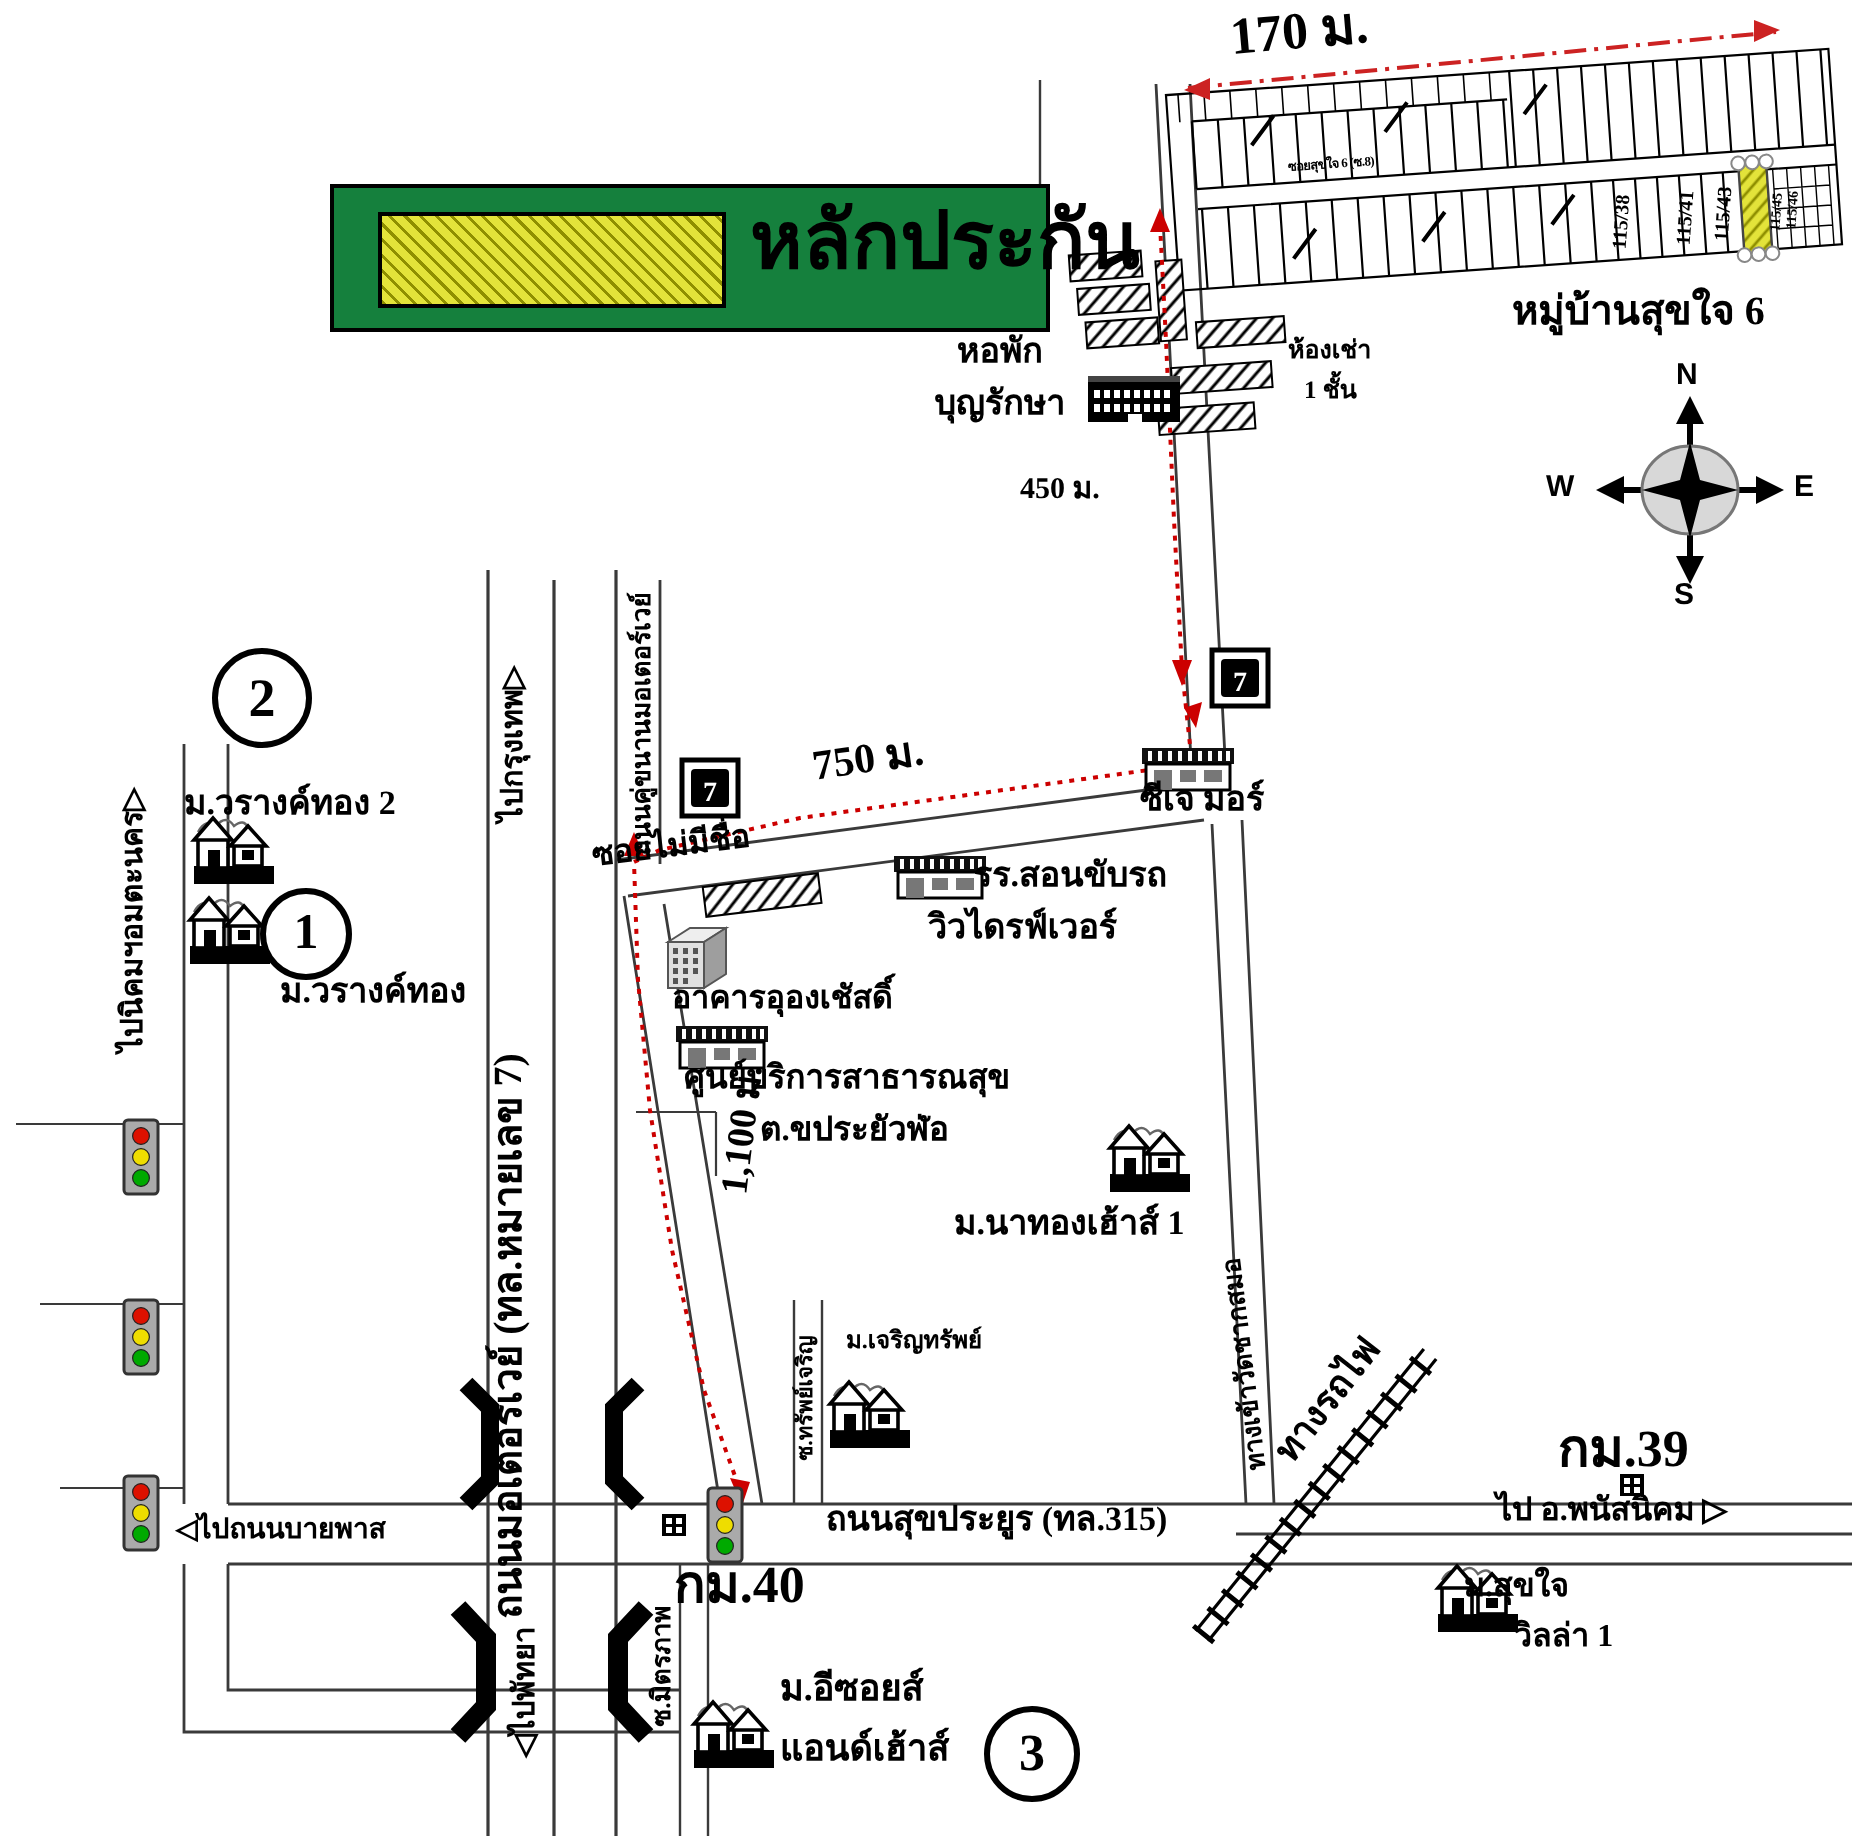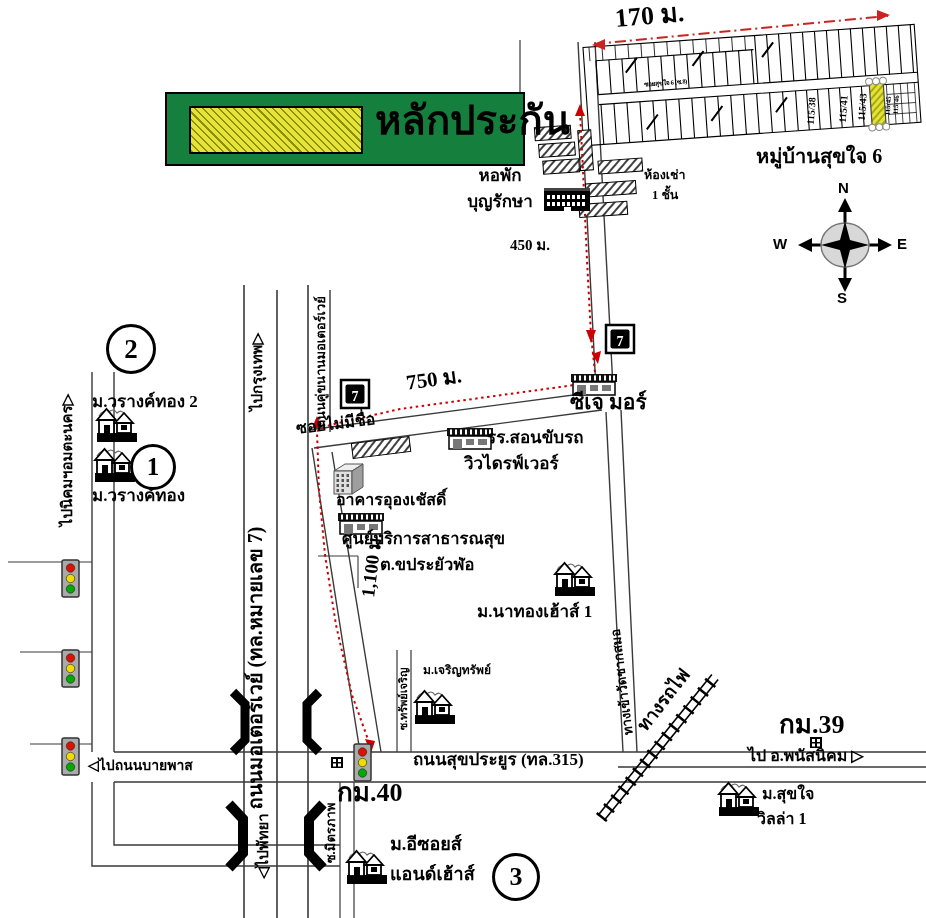--- a/index.html
+++ b/index.html
@@ -298,7 +298,7 @@
 
   <div class="lbl" style="left:296px;top:416px;font-size:16px;transform:rotate(-7deg);">ซอยไม่มีชื่อ</div>
   <div class="lbl" style="left:406px;top:368px;font-size:21px;transform:rotate(-8deg);">750 ม.</div>
-  <div class="lbl" style="left:570px;top:391px;font-size:21px;">ซีเจ มอร์</div>
+  <div class="lbl" style="left:570px;top:391px;font-size:17px;">ซีเจ มอร์</div>
   <div class="lbl" style="left:487px;top:429px;font-size:17px;">รร.สอนขับรถ</div>
   <div class="lbl" style="left:464px;top:455px;font-size:17px;">วิวไดรฟ์เวอร์</div>
   <div class="lbl" style="left:336px;top:492px;font-size:16px;">อาคารอุองเชัสดิ์</div>

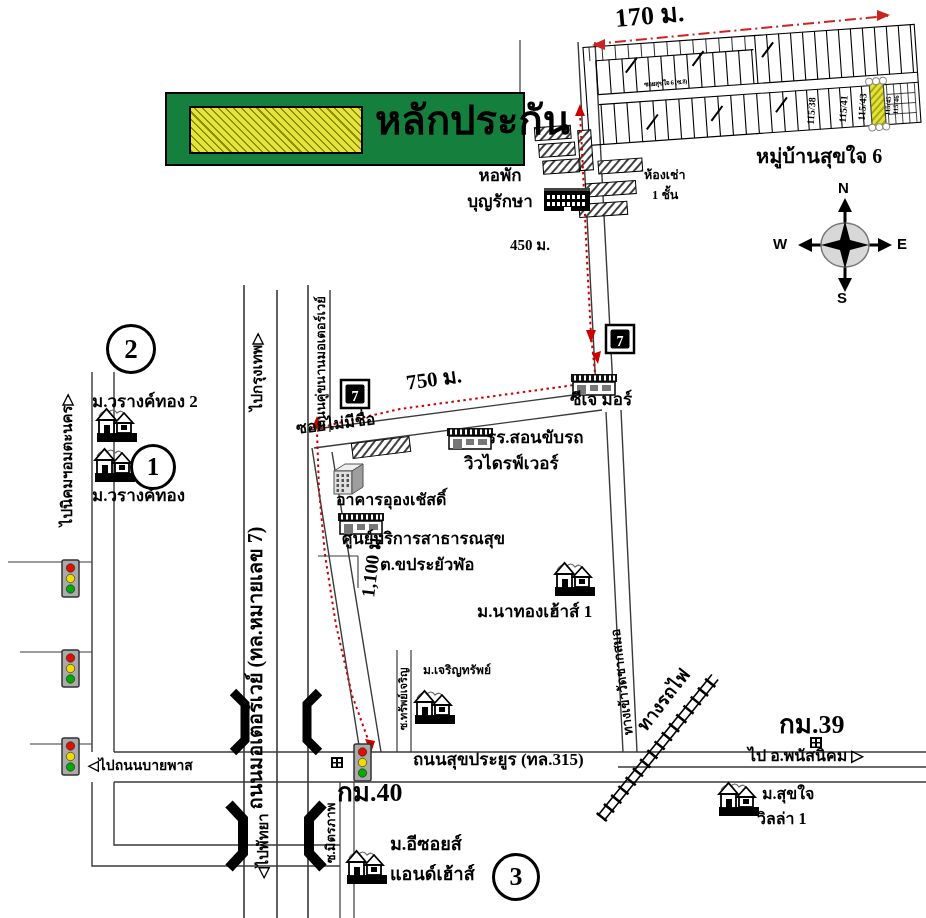--- a/index.html
+++ b/index.html
@@ -306,7 +306,7 @@
   <div class="lbl" style="left:380px;top:556px;font-size:16.5px;">ต.ขประยัวฬ่อ</div>
 
   <div class="lbl" style="left:92px;top:393px;font-size:17px;">ม.วรางค์ทอง 2</div>
-  <div class="lbl" style="left:92px;top:487px;font-size:17px;">ม.วรางค์ทอง</div>
+  <div class="lbl" style="left:92px;top:487px;font-size:17px;padding-left:48px;">ม.วรางค์ทอง</div>
   <div class="circled" style="left:106px;top:324px;width:44px;height:44px;font-size:27px;">2</div>
   <div class="circled" style="left:130px;top:444px;width:40px;height:40px;font-size:25px;">1</div>
 

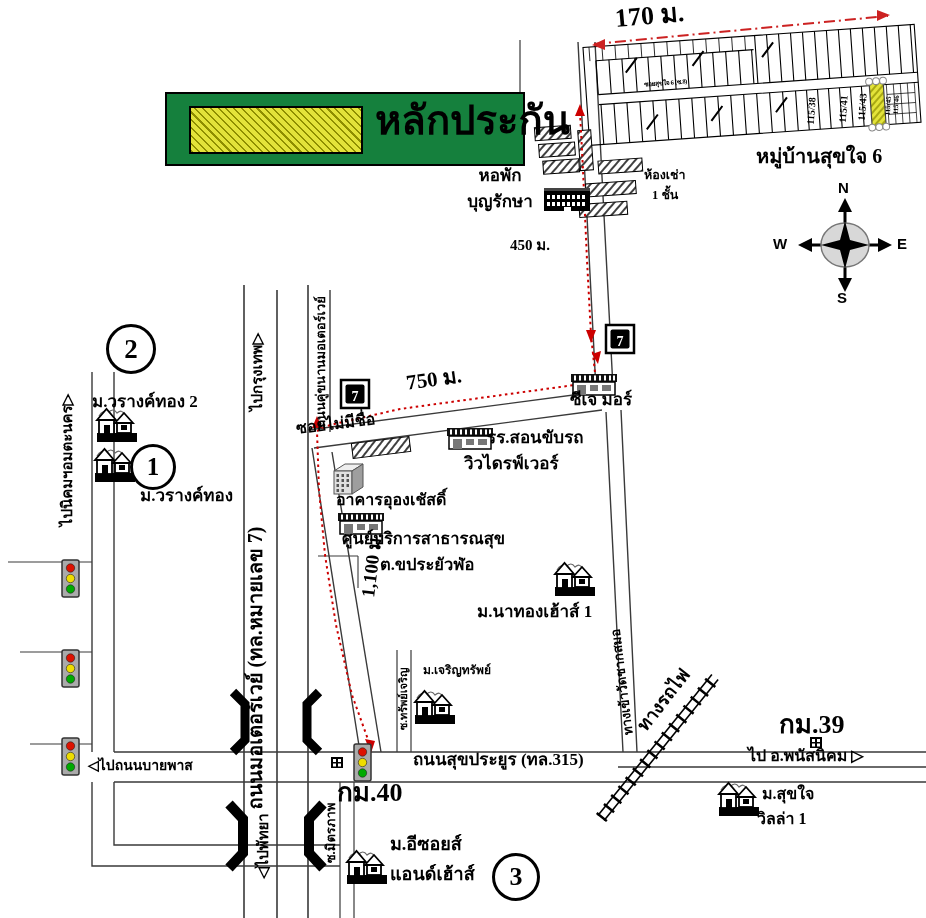--- a/index.html
+++ b/index.html
@@ -330,7 +330,7 @@
   <div class="lbl" style="left:88px;top:759px;font-size:14px;">◁ไปถนนบายพาส</div>
   <div class="lbl rot" style="left:331px;top:833px;font-size:13px;--r:-90deg;">ซ.มิตรภาพ</div>
 
-  <div class="lbl" style="left:762px;top:786px;font-size:16px;">ม.สุขใจ</div>
+  <div class="lbl" style="left:732px;top:786px;font-size:16px;">ม.สุขใจ</div>
   <div class="lbl" style="left:757px;top:811px;font-size:16px;">วิลล่า 1</div>
 
   <div class="lbl" style="left:390px;top:835px;font-size:18px;">ม.อีซอยส์</div>

